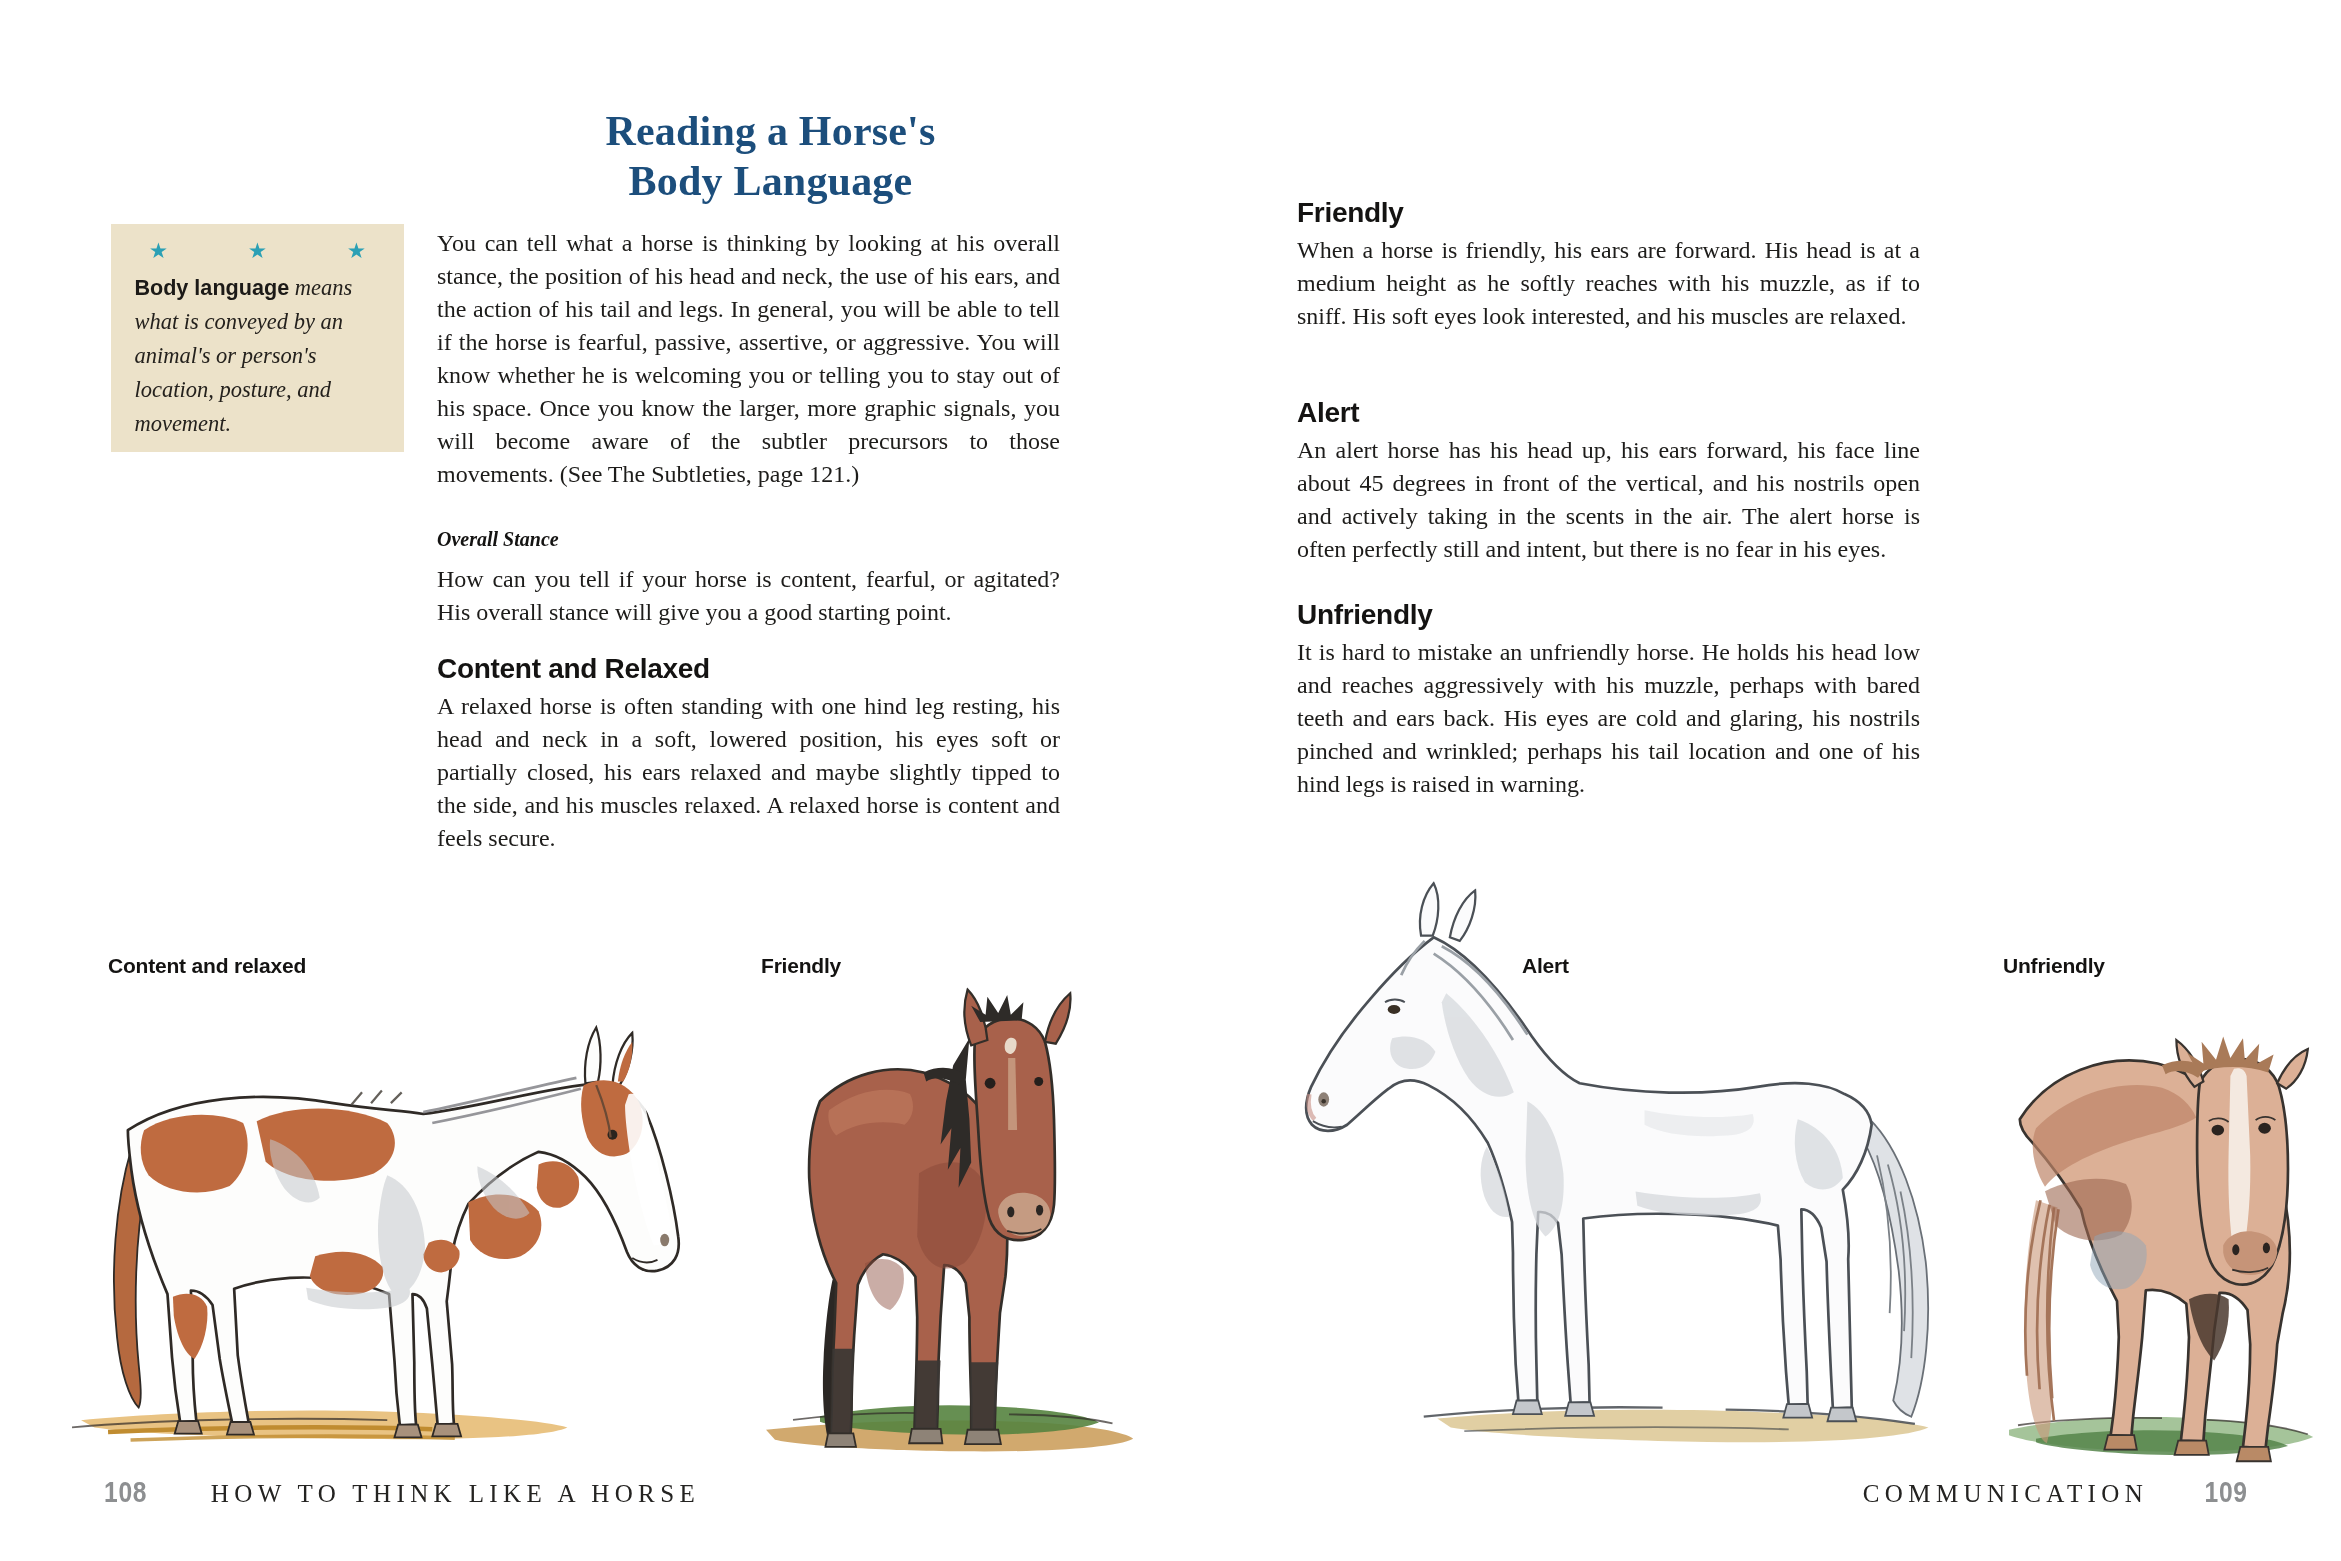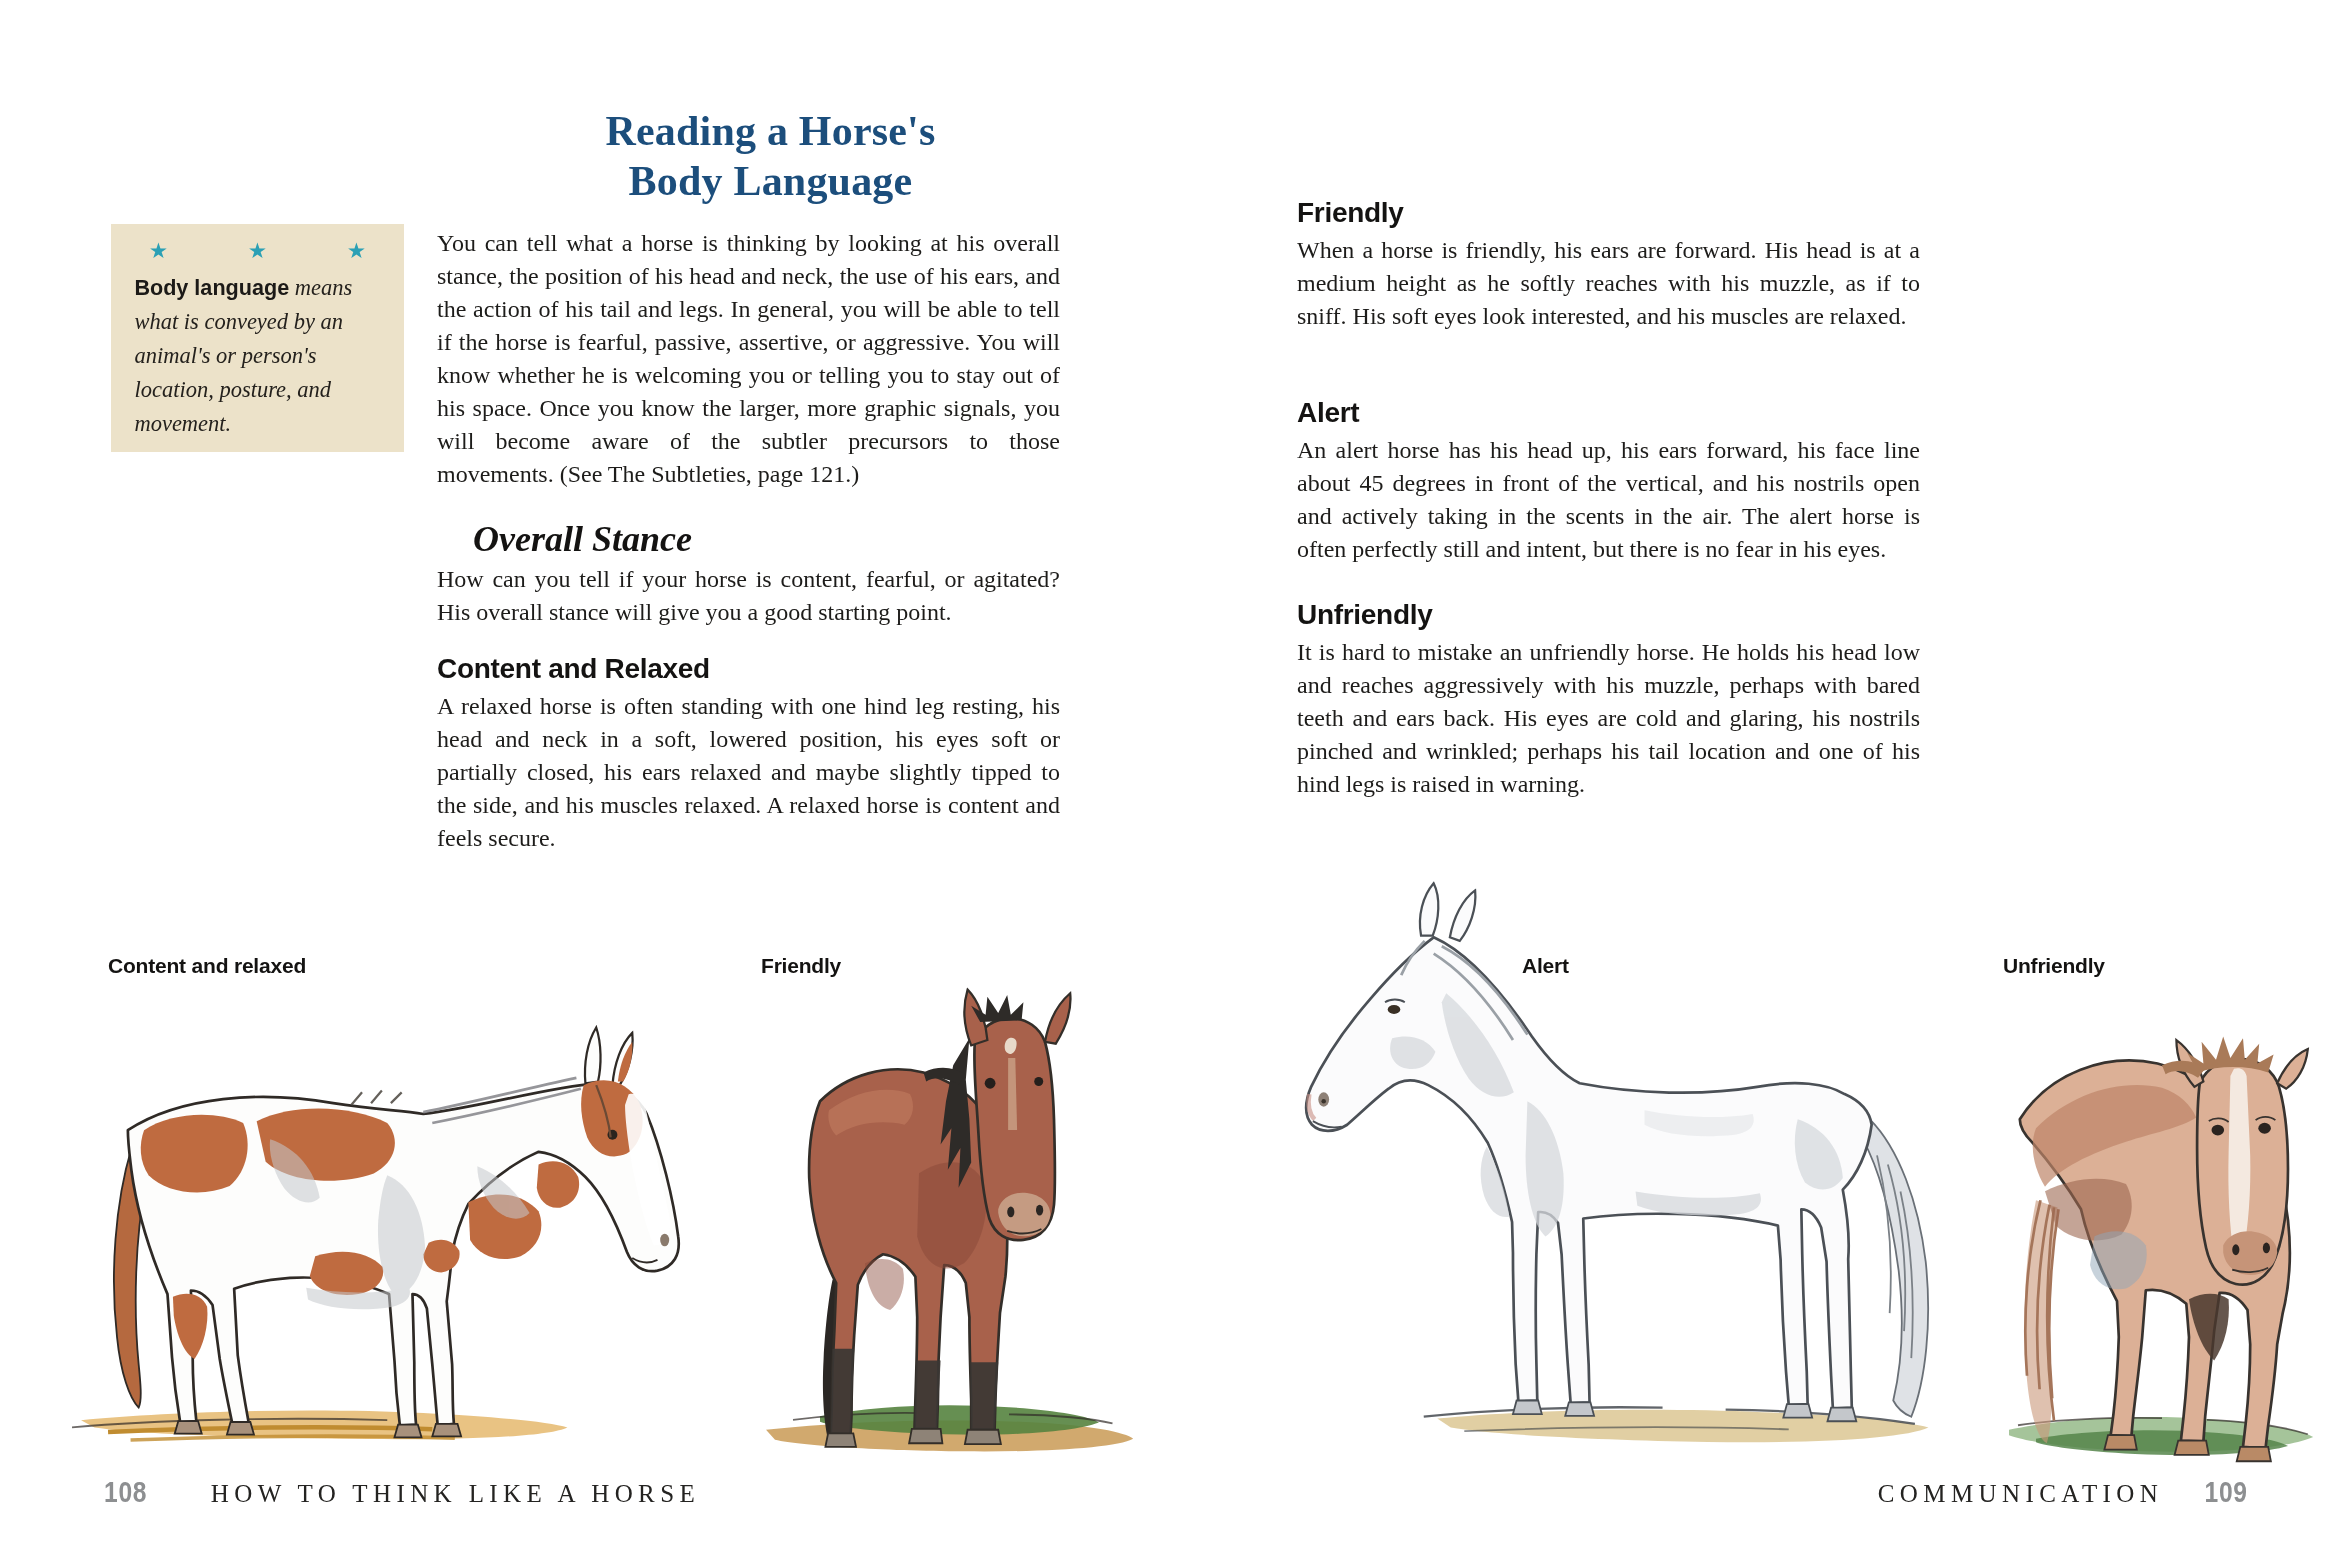--- a/index.html
+++ b/index.html
@@ -29,7 +29,7 @@
   .sec-block-right{left:1297px;width:623px;}
   .ital-heading{
     font-family:"Liberation Serif",serif;font-style:italic;font-weight:bold;
-    font-size:36px;line-height:40px;color:#141312;margin-bottom:3.6px;text-align:left;margin-left:36px;
+    font-size:20px;line-height:40px;color:#141312;margin-bottom:3.6px;text-align:left;
   }
   .sans-heading{
     font-family:"Liberation Sans",sans-serif;font-weight:bold;

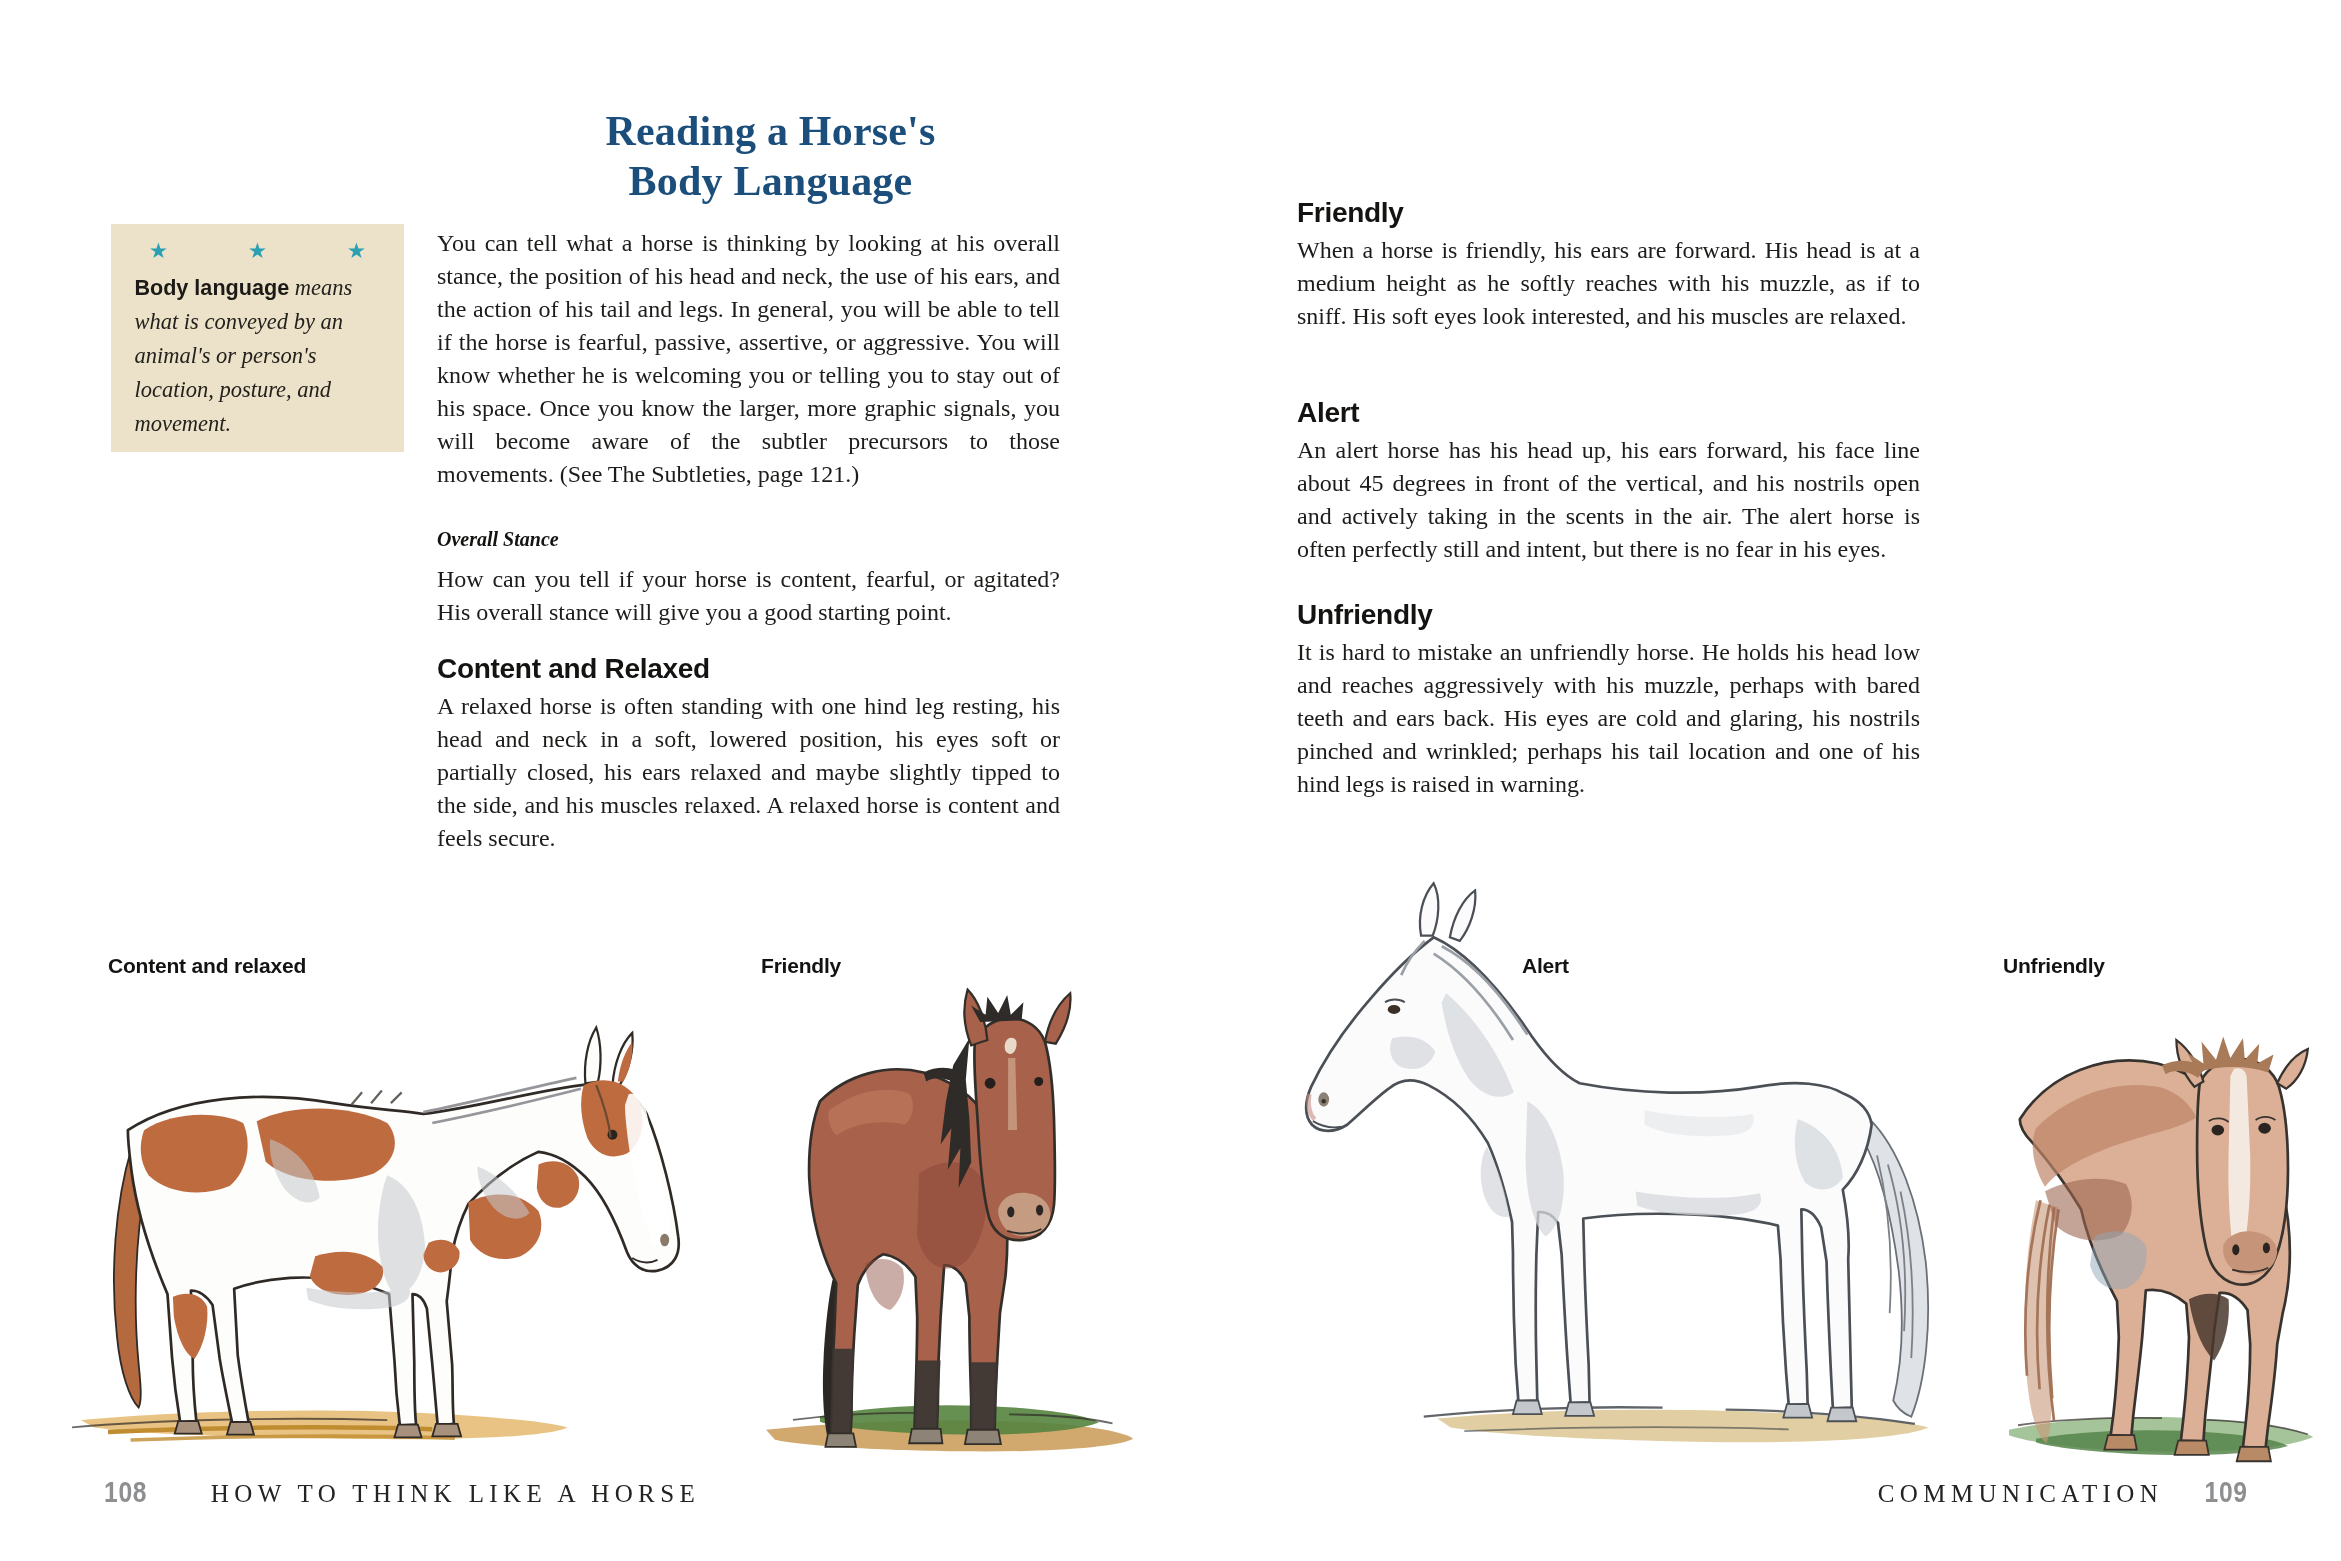--- a/index.html
+++ b/index.html
@@ -70,7 +70,7 @@
     letter-spacing:5.4px;
   }
   .footer-left{left:104px;gap:54px;}
-  .footer-right{right:94px;gap:32px;}
+  .footer-right{right:94px;gap:47px;}
   .footer-right .folio{transform-origin:right bottom;}
   
   .illo{pointer-events:none;}

